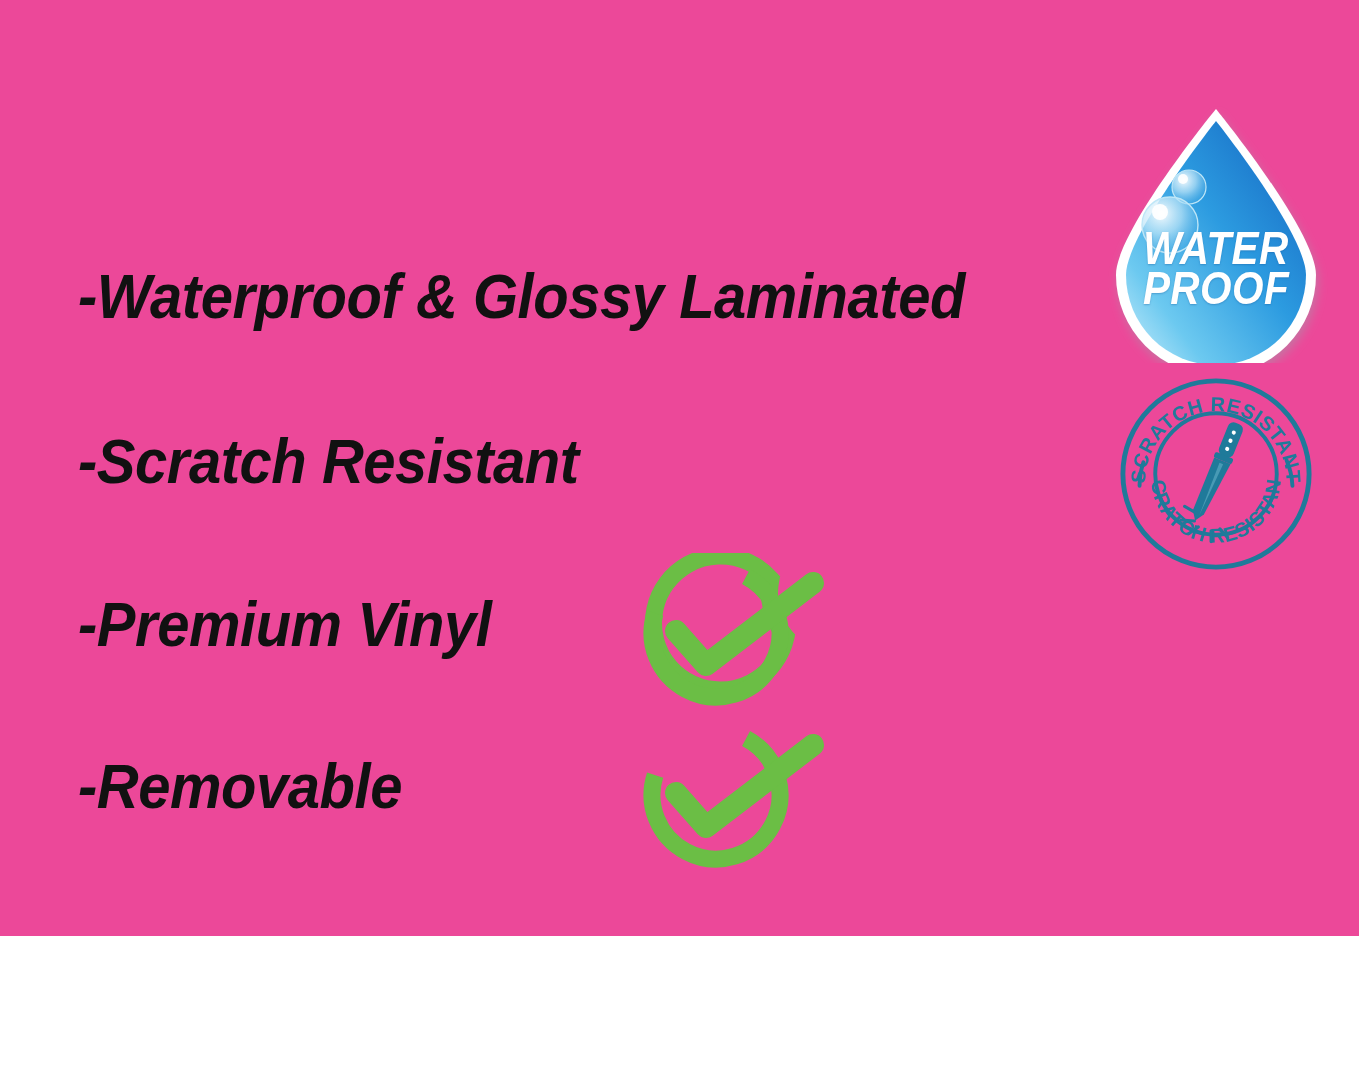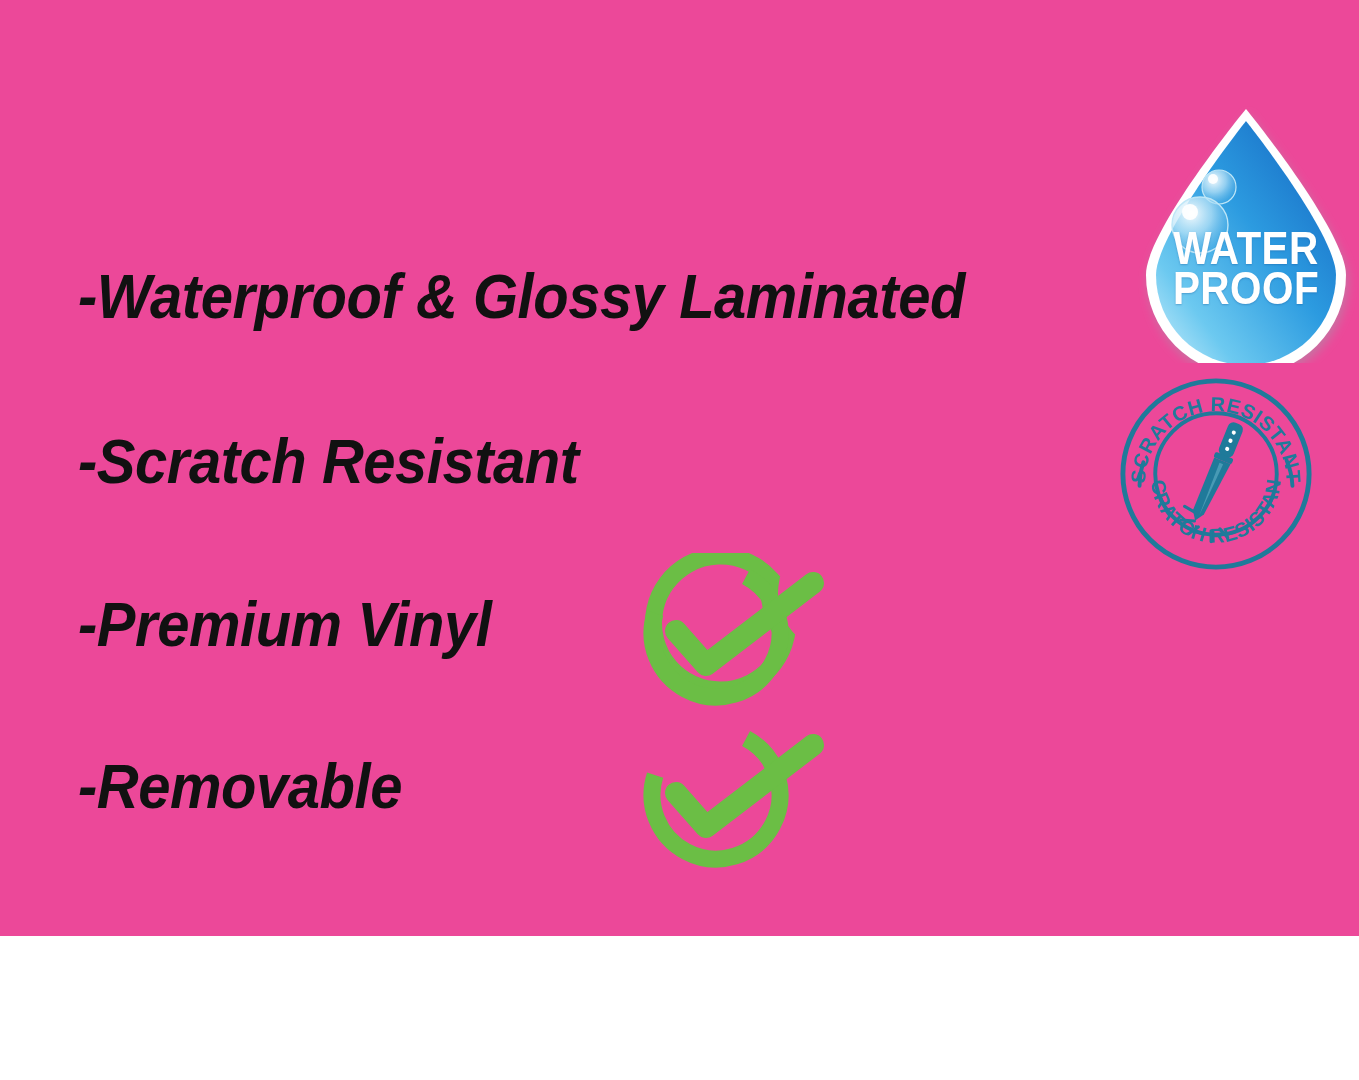--- a/index.html
+++ b/index.html
@@ -51,10 +51,11 @@
   
   #waterproof-badge {
     position: absolute;
-    left: 1134px;
+    left: 1104px;
     top: 105px;
     width: 224px;
     height: 258px;
+    font-style: italic;
   }
   #waterproof-badge svg { display: block; width: 100%; height: 100%; }
   .drop-label {

